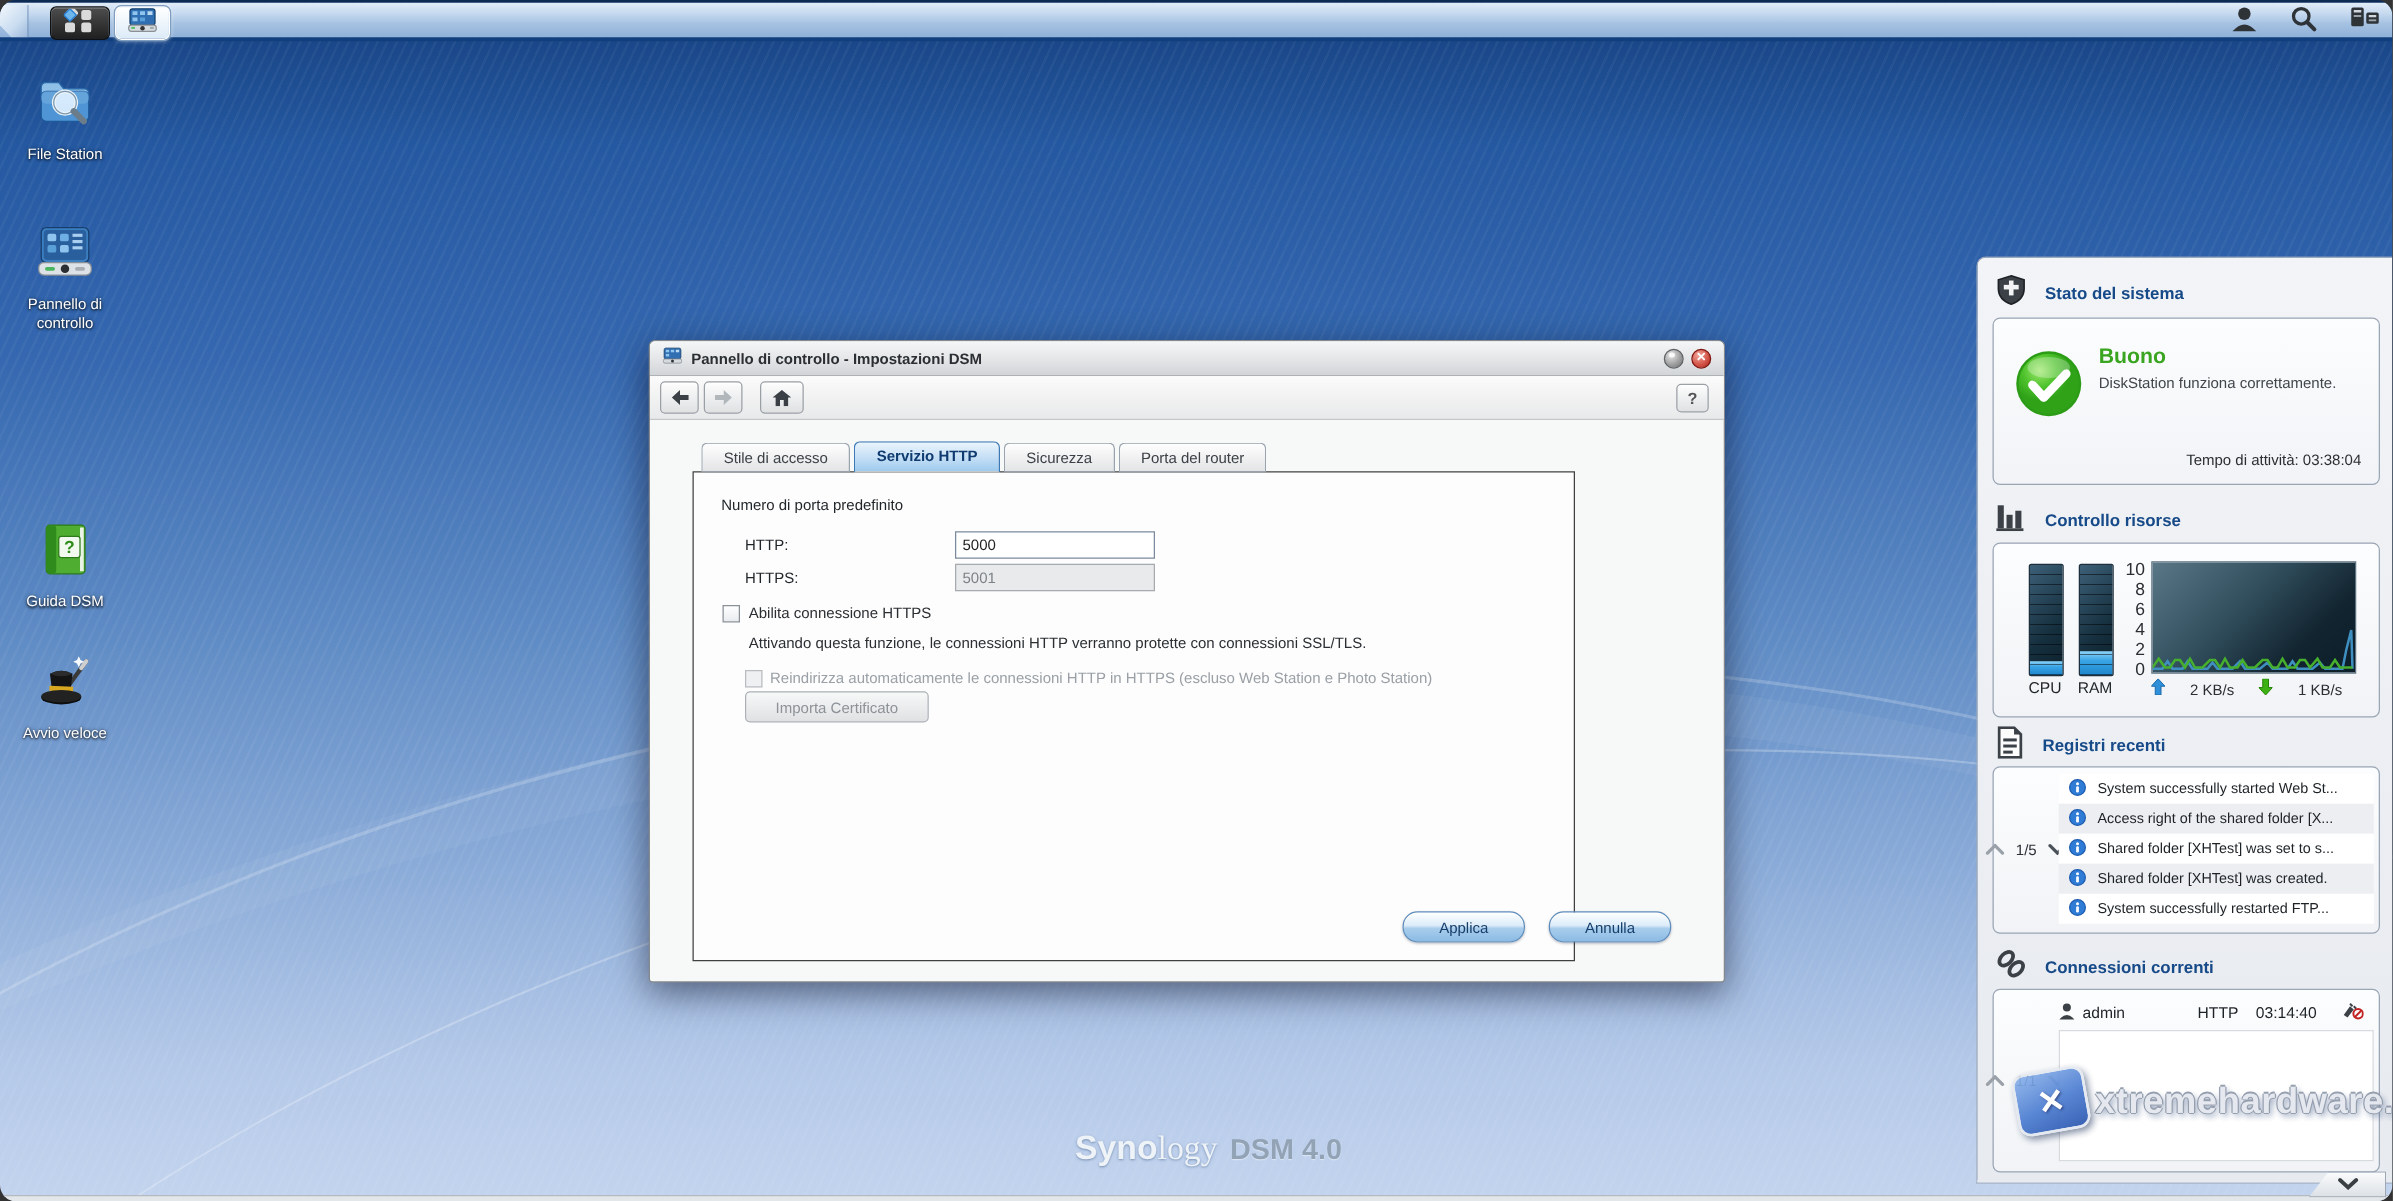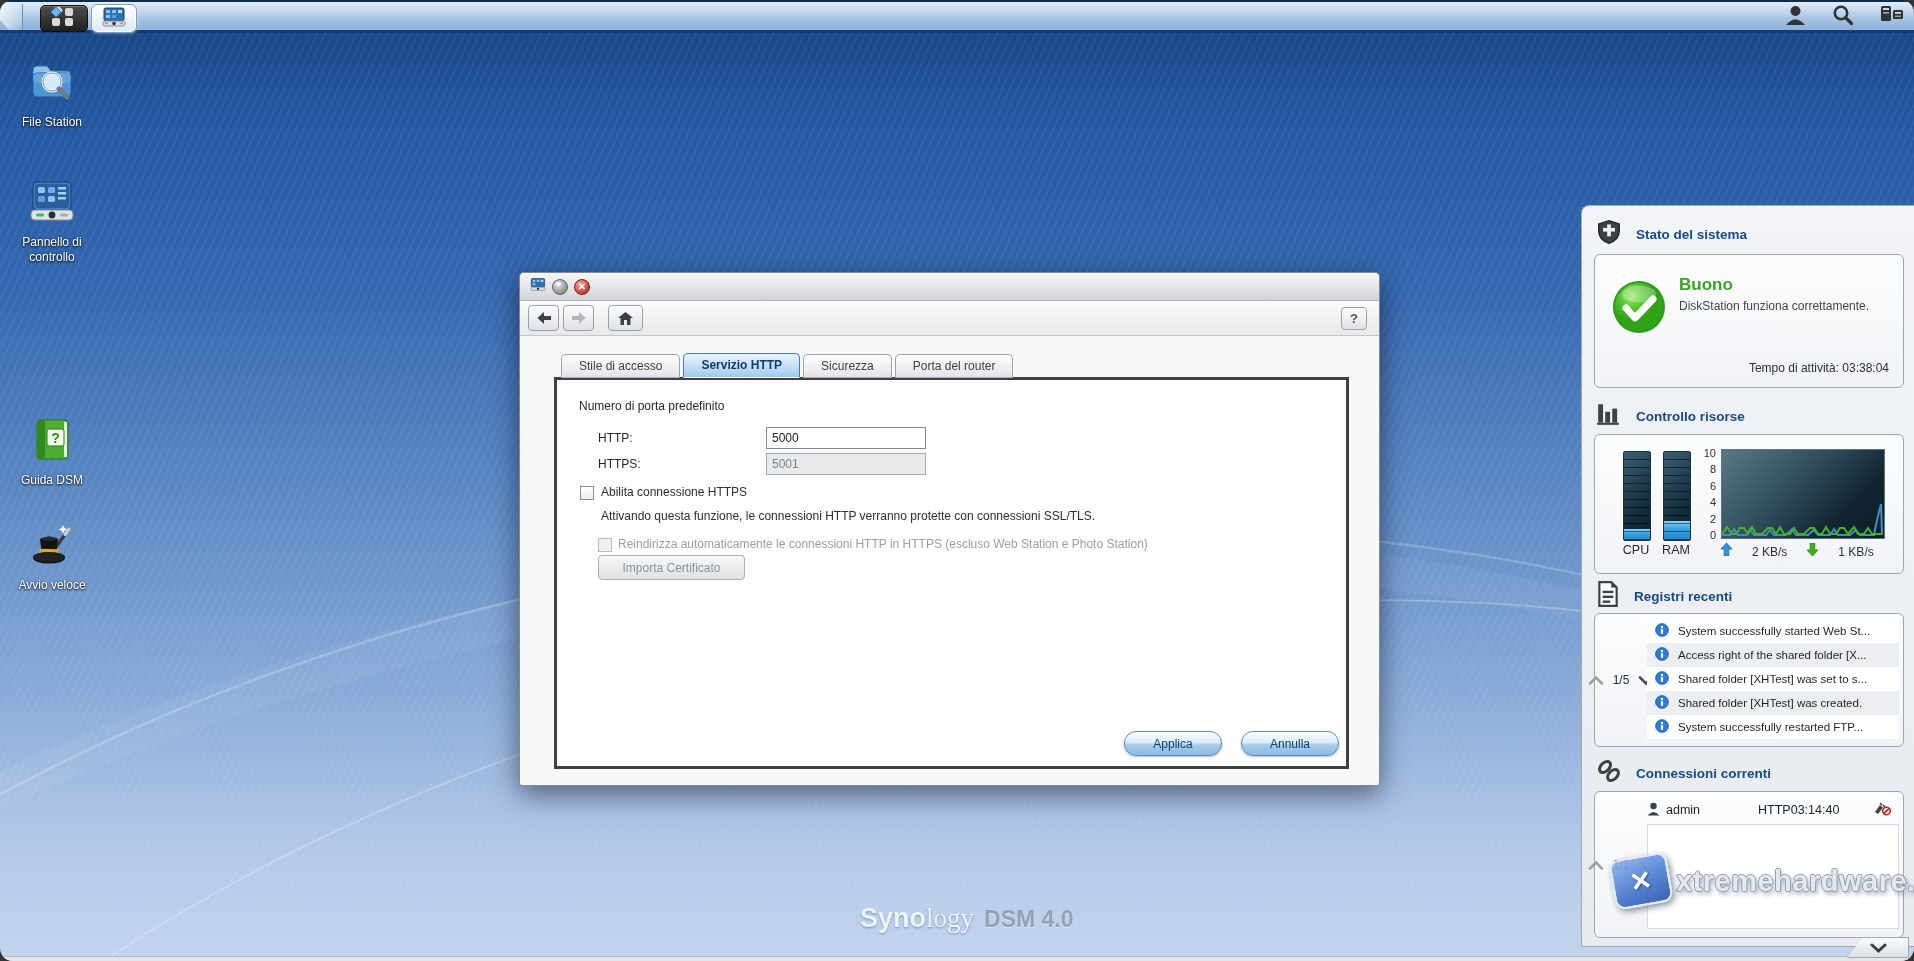--- a/index.html
+++ b/index.html
@@ -245,6 +245,7 @@
           <circle cx="12" cy="16.5" r="1.8" fill="#333"></circle>
         </svg>
       </span>
+      <span class="t">Pannello di controllo - Impostazioni DSM</span>
       <span class="wc wc-min"></span>
       <span class="wc wc-close">✕</span>
     </div>

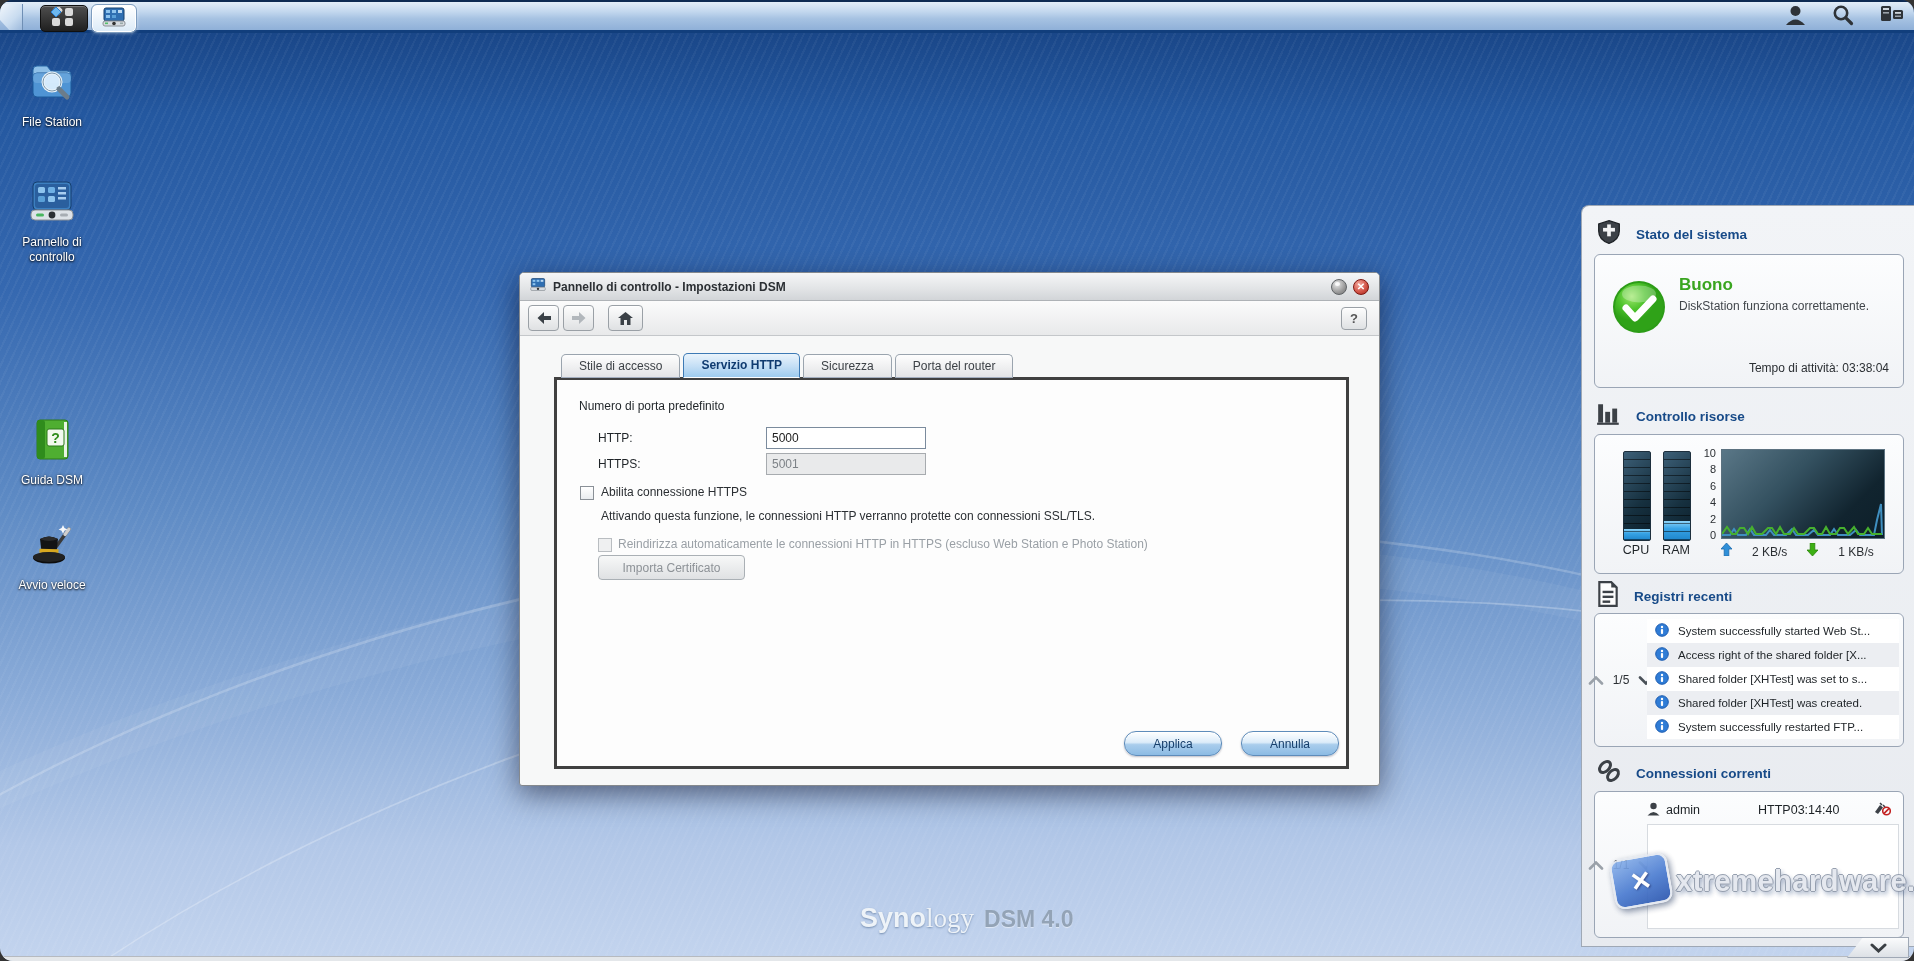--- a/index.html
+++ b/index.html
@@ -49,7 +49,7 @@
   .tab.active{height:23px;line-height:23px;font-weight:bold;color:#0f3b70;
     background:linear-gradient(180deg,#eaf4fc 0%,#c3def5 55%,#9ecbee 100%);
     border:1px solid #3d7ab5;border-bottom:1px solid #fdfdfd;}
-  .cbox{position:absolute;left:34px;top:104px;width:795px;height:392px;background:#fdfdfd;border:3px solid #404040;box-sizing:border-box;}
+  .cbox{position:absolute;left:34px;top:104px;width:706px;height:392px;background:#fdfdfd;border:1px solid #404040;box-sizing:border-box;}
   .cbox .sect{position:absolute;left:22px;top:19px;font-size:12px;color:#1f2428;}
   .f-lbl{position:absolute;left:41px;font-size:12px;color:#1f2428;}
   .f-in{position:absolute;left:209px;width:148px;height:18px;border:1px solid #7b8b9d;font-size:12px;padding:1px 5px;font-family:"Liberation Sans",sans-serif;color:#222;background:#fff;}

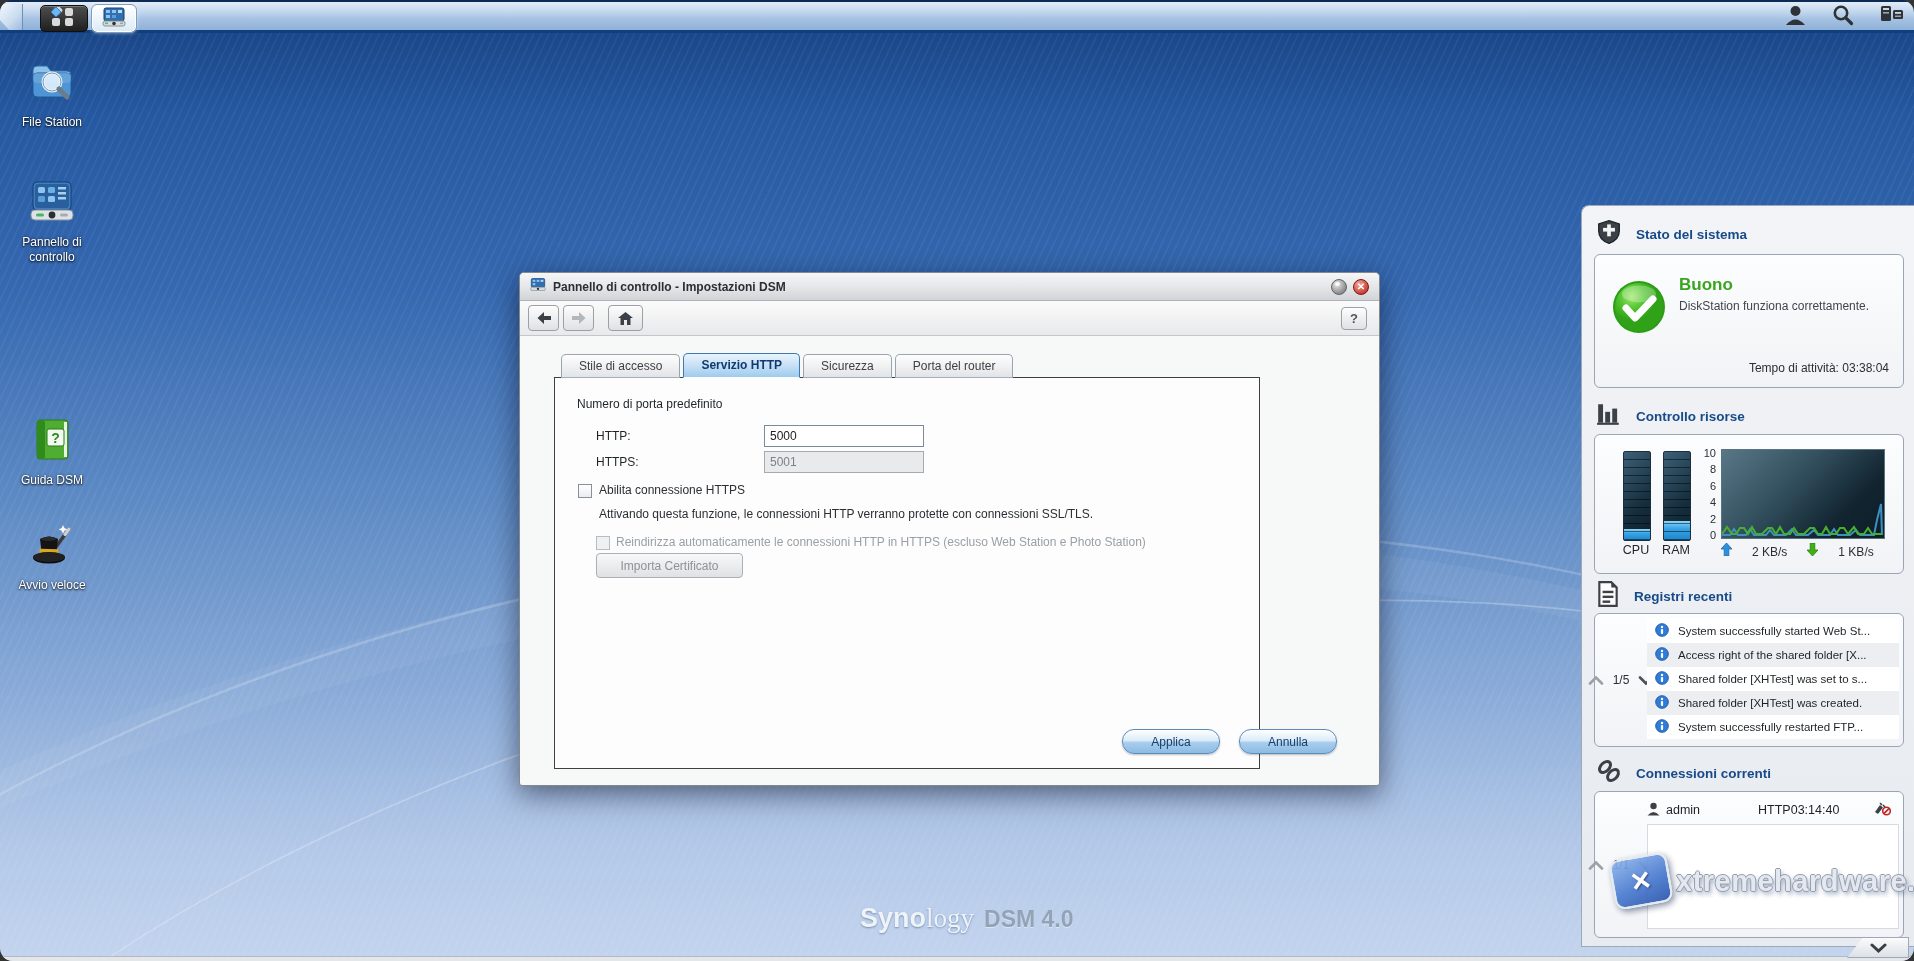--- a/index.html
+++ b/index.html
@@ -78,7 +78,7 @@
   .meter .seg{position:absolute;inset:0;background:repeating-linear-gradient(180deg,transparent 0 7px,rgba(0,0,0,.5) 7px 8px);}
   .meter .fill{position:absolute;left:0;right:0;bottom:0;background:linear-gradient(180deg,#8ed4f8 0%,#38a4e6 40%,#1e86cc 100%);}
   .m-lbl{position:absolute;top:108px;width:34px;text-align:center;font-size:12.5px;color:#1f2428;}
-  .ticks{position:absolute;left:99px;top:12px;height:94px;width:22px;display:flex;flex-direction:column;justify-content:space-between;align-items:flex-end;font-size:11px;color:#2b2f33;}
+  .ticks{position:absolute;left:99px;top:12px;height:94px;width:22px;display:flex;flex-direction:column;justify-content:space-between;align-items:flex-end;font-size:14px;color:#2b2f33;}
   .plot{position:absolute;left:126px;top:14px;width:164px;height:90px;border:1px solid #5c7280;box-sizing:border-box;
     background:linear-gradient(135deg,#5a7787 0%,#33505f 40%,#11242f 75%,#0d1f29 100%);}
   .rates{position:absolute;left:126px;top:108px;display:flex;align-items:flex-end;gap:20px;font-size:12px;color:#2b2f33;}

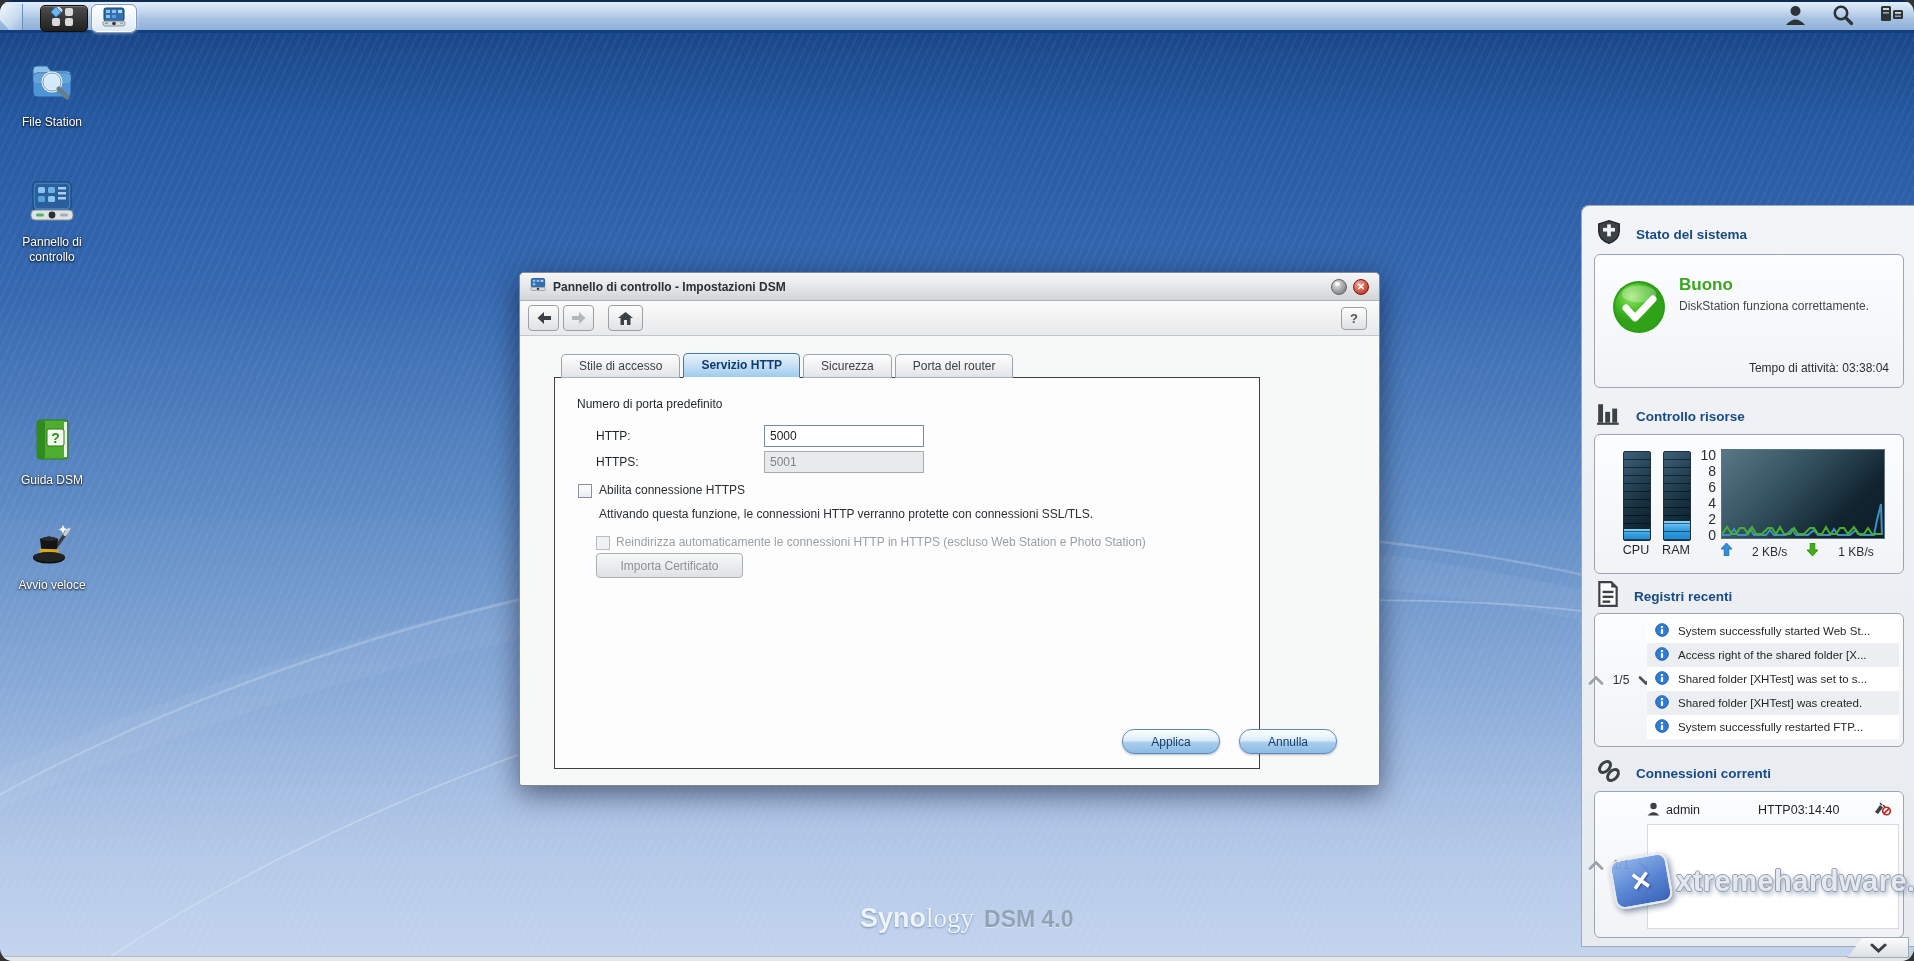--- a/index.html
+++ b/index.html
@@ -465,7 +465,7 @@
             </svg></span>
         <span>admin</span>
         <span style="margin-left:58px">HTTP</span>
-        <span style="margin-left:0">03:14:40</span>
+        <span style="margin-left:14px">03:14:40</span>
         <span style="margin-left:auto;margin-right:8px">
           <svg width="18" height="15" viewBox="0 0 18 15">
             <path d="M2,11 L7,4 L10,6.5 L5,13 z" fill="#3c4147"></path>

